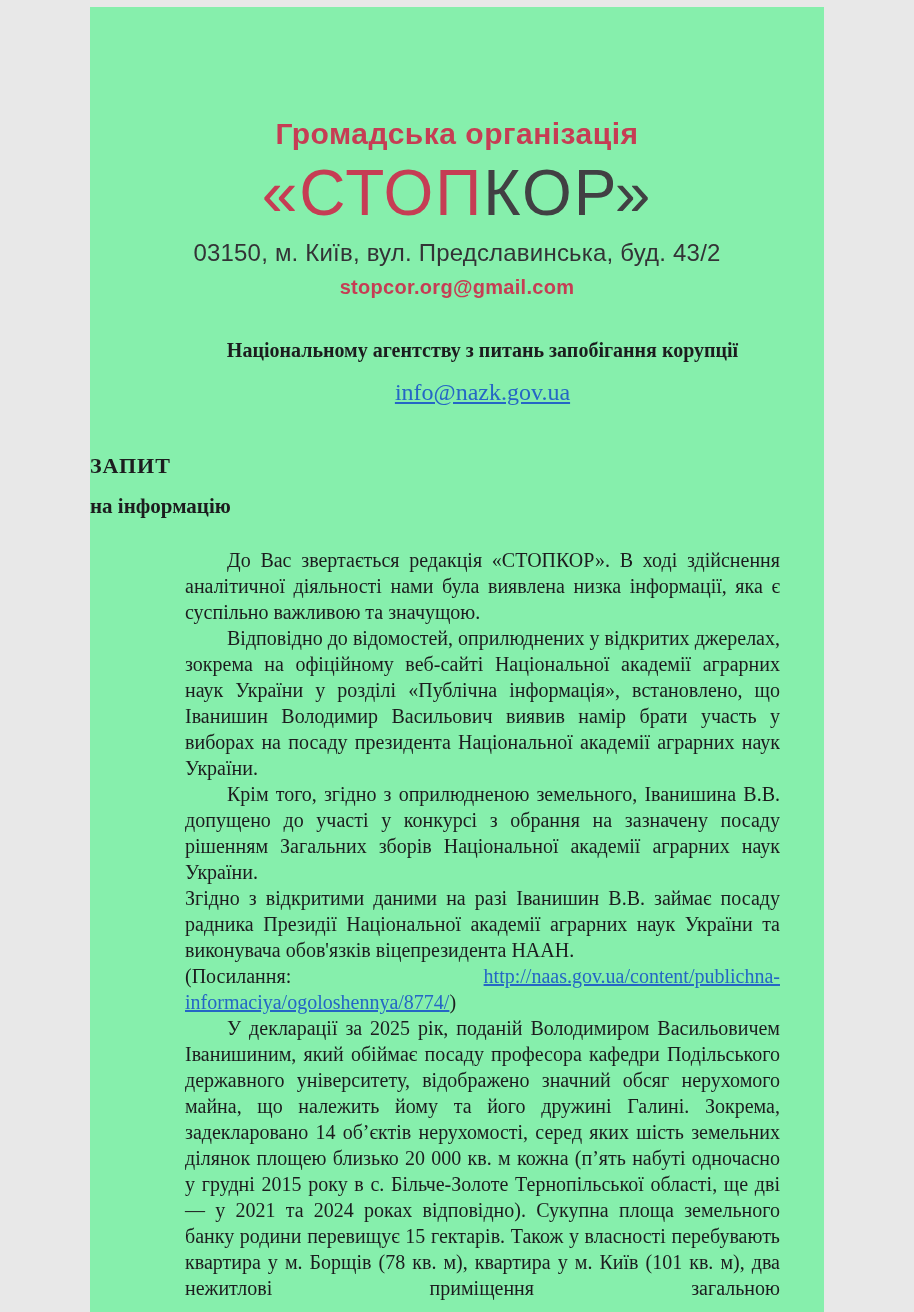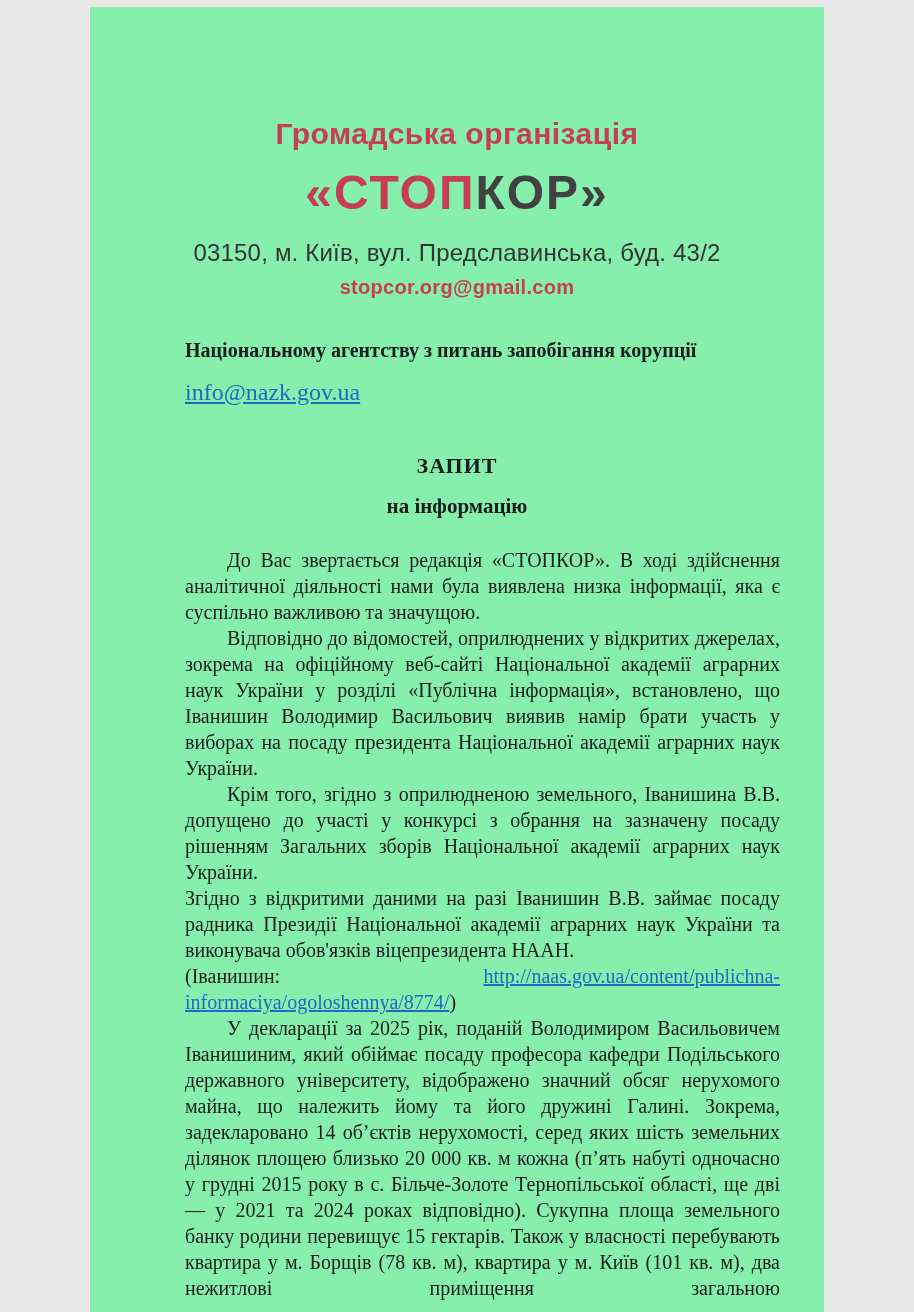--- a/index.html
+++ b/index.html
@@ -16,7 +16,7 @@
   
   .letterhead { padding-top:110px; text-align:center; font-family:"Liberation Sans", sans-serif; }
   .org-type { font-size:30px; line-height:34px; font-weight:bold; letter-spacing:0.5px; }
-  .org-name { margin-top:2px; font-size:48px; line-height:80px; font-weight:bold; letter-spacing:2px; }
+  .org-name { margin-top:2px; font-size:64px; line-height:80px; font-weight:normal; letter-spacing:2px; }
   .org-address { margin-top:6px; font-size:24px; line-height:28px; font-weight:normal; letter-spacing:0.2px; }
   .org-email { margin-top:6px; font-size:20px; line-height:28px; font-weight:bold; letter-spacing:0.3px; }
   

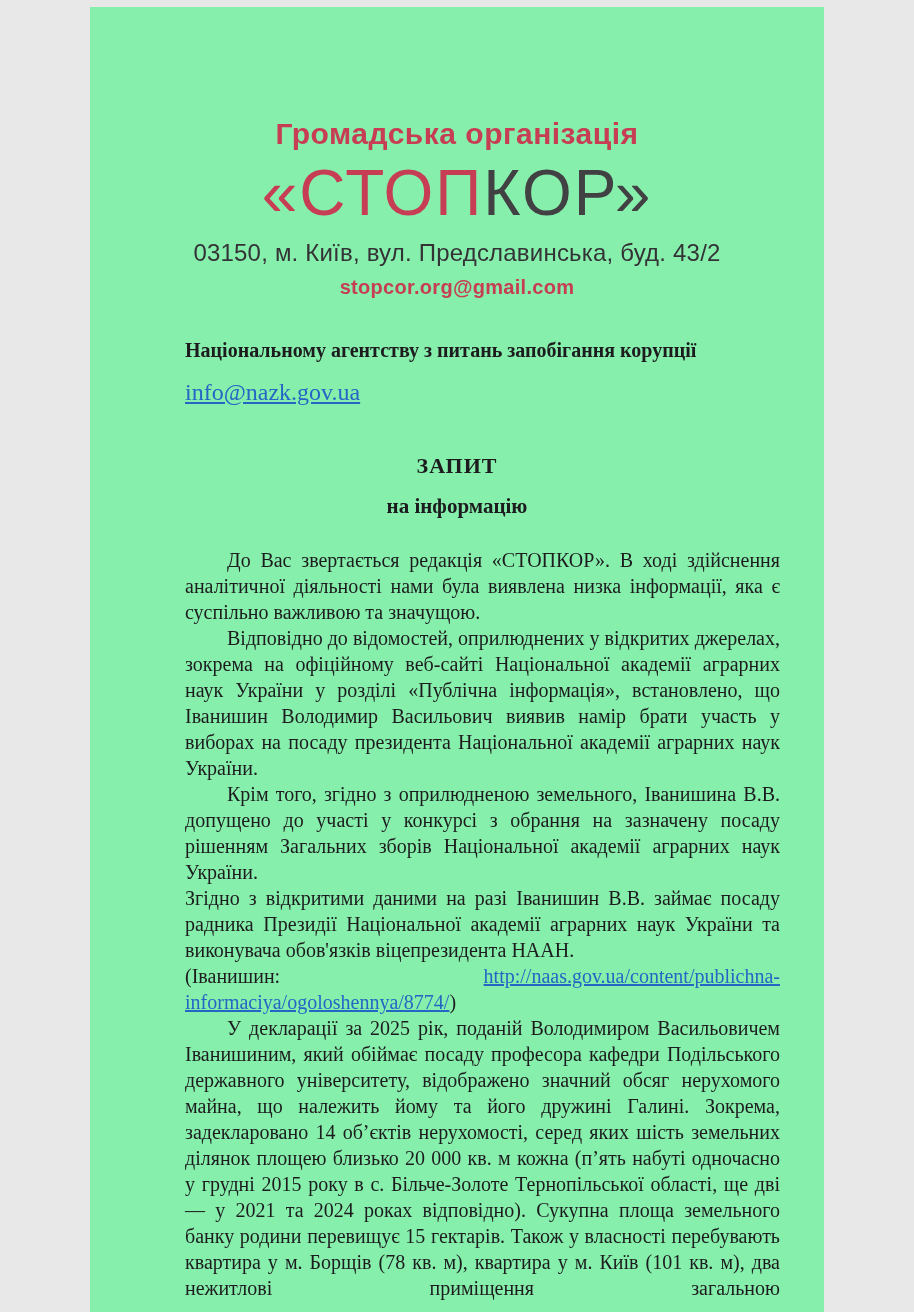--- a/index.html
+++ b/index.html
@@ -21,7 +21,7 @@
   .org-email { margin-top:6px; font-size:20px; line-height:28px; font-weight:bold; letter-spacing:0.3px; }
   
   .meta { margin:36px 44px 0 95px; font-size:20px; line-height:26px; }
-  .recipient { margin:36px 44px 0 95px; text-align:left; }
+  .recipient { margin:36px 44px 0 95px; text-align:center; }
   .recipient-name { font-size:20px; line-height:26px; font-weight:bold; }
   .recipient-email { display:inline-block; margin-top:16px; font-size:24px; line-height:26px; text-decoration:underline; }
   

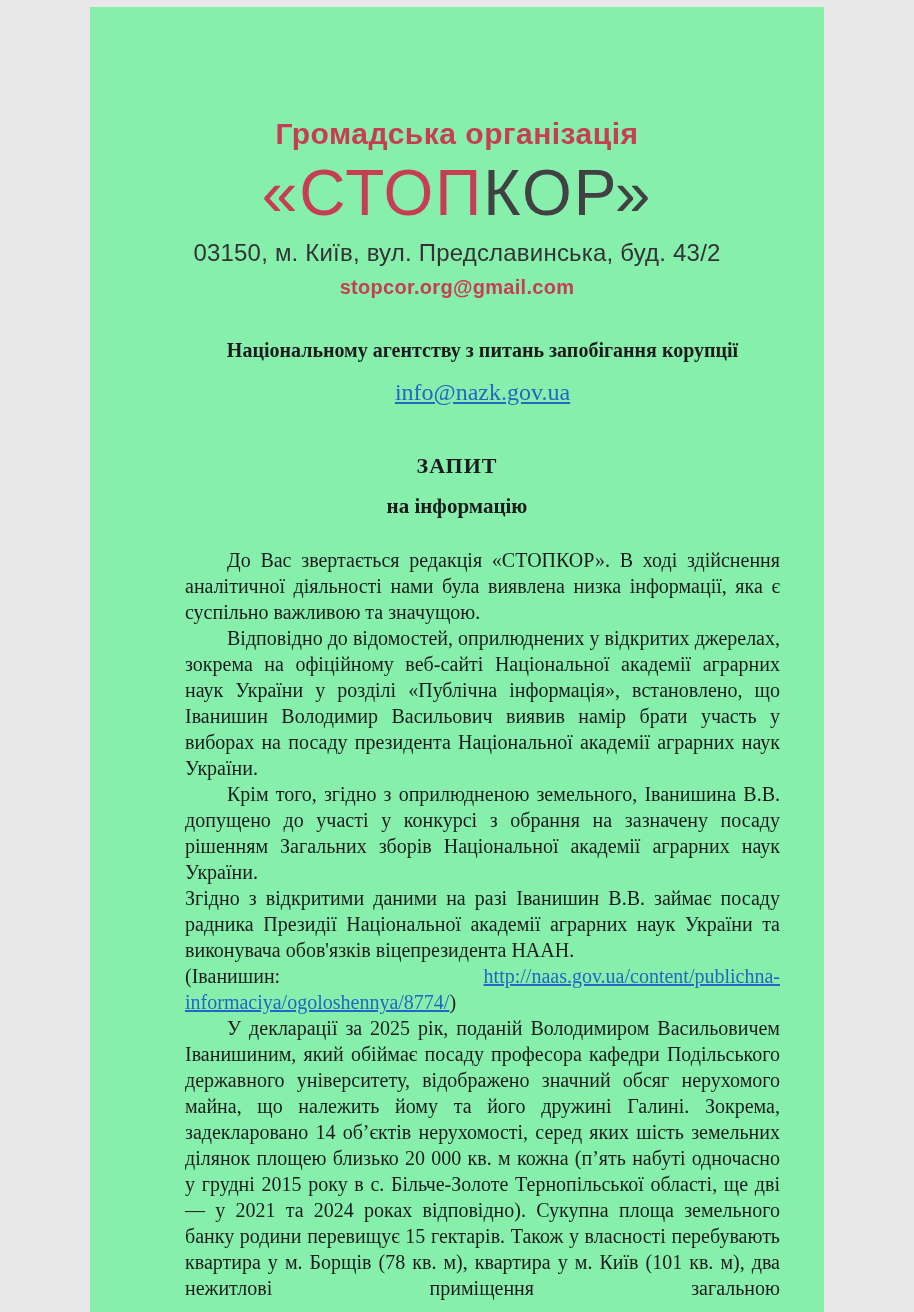--- a/index.html
+++ b/index.html
@@ -25,7 +25,7 @@
   .recipient-name { font-size:20px; line-height:26px; font-weight:bold; }
   .recipient-email { display:inline-block; margin-top:16px; font-size:24px; line-height:26px; text-decoration:underline; }
   
-  .doc-title { margin-top:48px; text-align:center; font-weight:bold; }
+  .doc-title { margin-top:48px; font-weight:bold; }
   .doc-title .t1 { font-size:22px; line-height:26px; letter-spacing:1px; }
   .doc-title .t2 { margin-top:14px; font-size:21px; line-height:26px; }
   

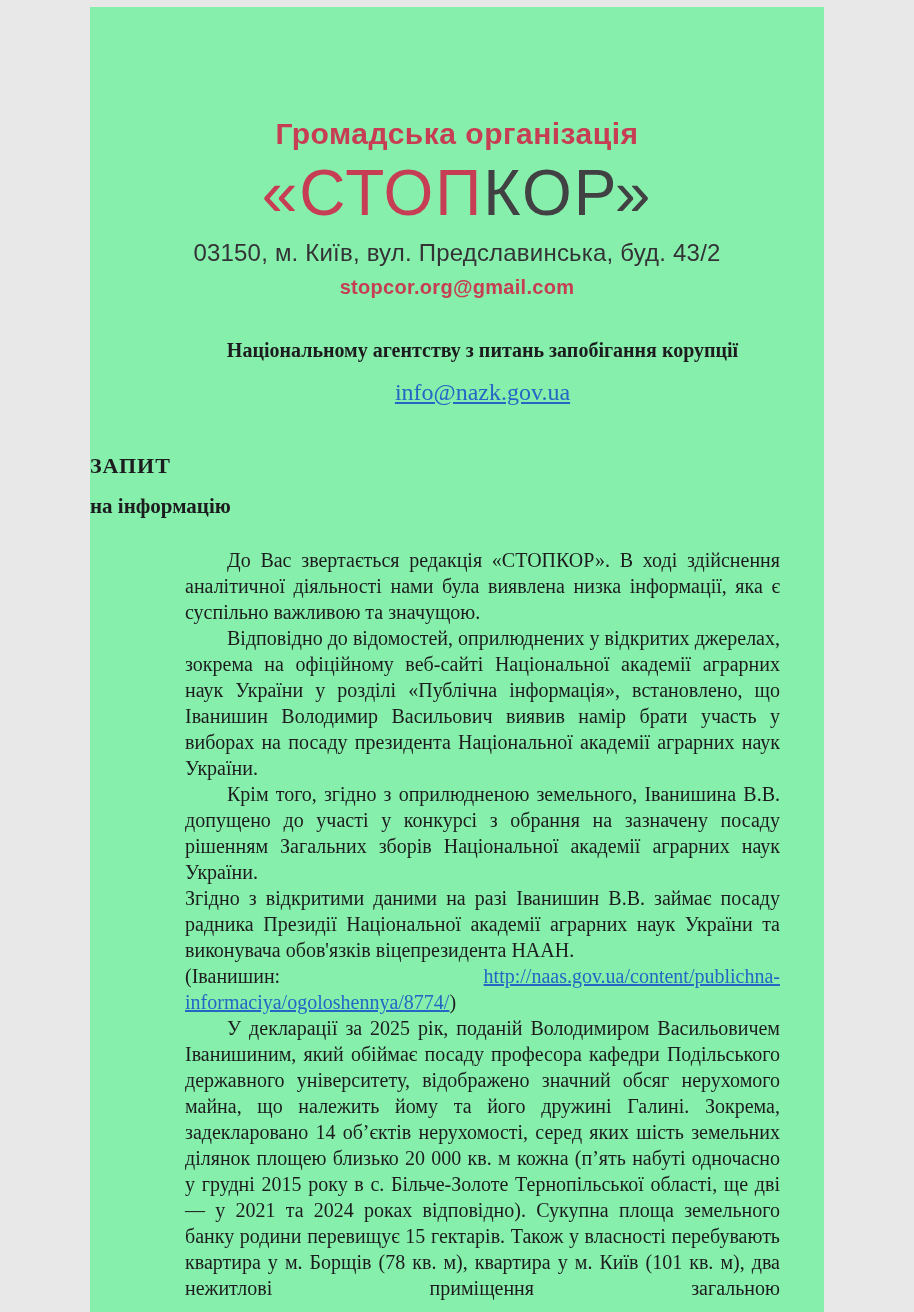--- a/index.html
+++ b/index.html
@@ -63,7 +63,7 @@
     <p class="indent">Відповідно до відомостей, оприлюднених у відкритих джерелах, зокрема на офіційному веб-сайті Національної академії аграрних наук України у розділі «Публічна інформація», встановлено, що Іванишин Володимир Васильович виявив намір брати участь у виборах на посаду президента Національної академії аграрних наук України.</p>
     <p class="indent">Крім того, згідно з оприлюдненою земельного, Іванишина В.В. допущено до участі у конкурсі з обрання на зазначену посаду рішенням Загальних зборів Національної академії аграрних наук України.</p>
     <p>Згідно з відкритими даними на разі Іванишин В.В. займає посаду радника Президії Національної академії аграрних наук України та виконувача обов'язків віцепрезидента НААН.</p>
-    <p><span>(Іванишин: </span><a class="naas-link" style="color: rgb(37, 102, 197); text-decoration: underline;">http://naas.gov.ua/content/publichna-informaciya/ogoloshennya/8774/</a><span>)</span></p>
+    <p><span>(Посилання: </span><a class="naas-link" style="color: rgb(37, 102, 197); text-decoration: underline;">http://naas.gov.ua/content/publichna-informaciya/ogoloshennya/8774/</a><span>)</span></p>
     <p class="indent cut">У декларації за 2025 рік, поданій Володимиром Васильовичем Іванишиним, який обіймає посаду професора кафедри Подільського державного університету, відображено значний обсяг нерухомого майна, що належить йому та його дружині Галині. Зокрема, задекларовано 14 об’єктів нерухомості, серед яких шість земельних ділянок площею близько 20 000 кв. м кожна (п’ять набуті одночасно у грудні 2015 року в с. Більче-Золоте Тернопільської області, ще дві — у 2021 та 2024 роках відповідно). Сукупна площа земельного банку родини перевищує 15 гектарів. Також у власності перебувають квартира у м. Борщів (78 кв. м), квартира у м. Київ (101 кв. м), два нежитлові приміщення загальною</p>
   </section>
 

